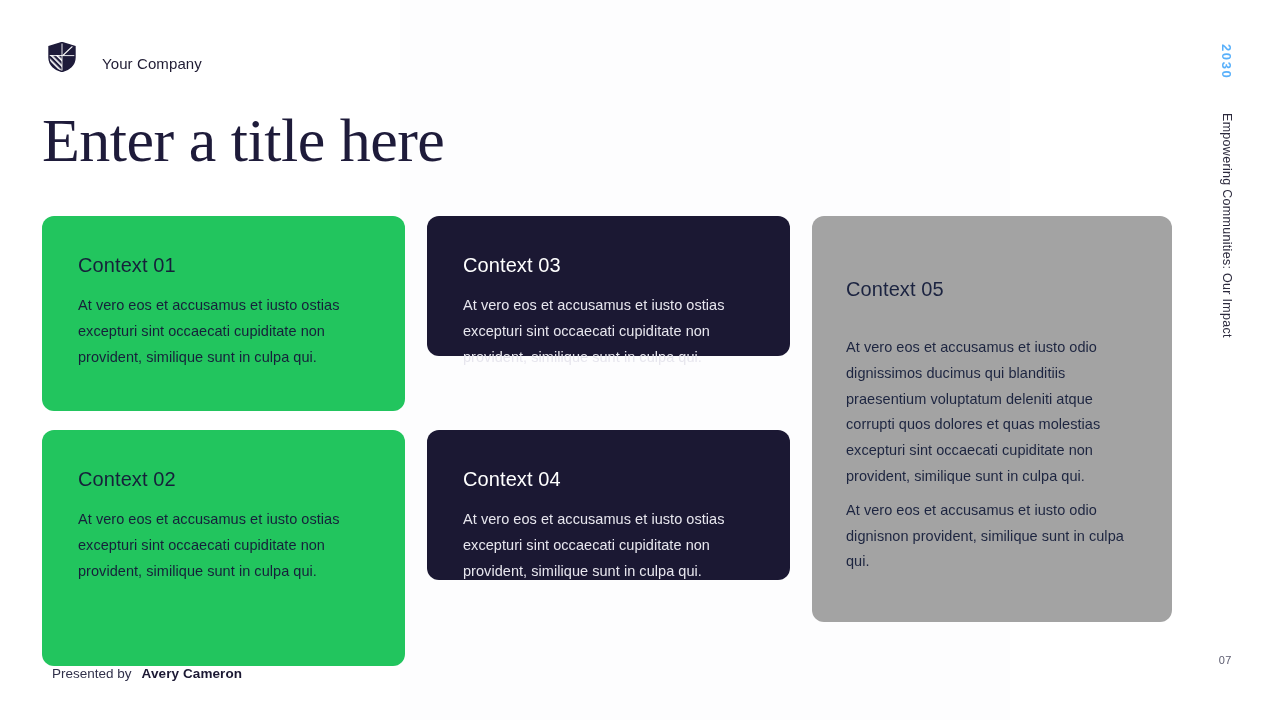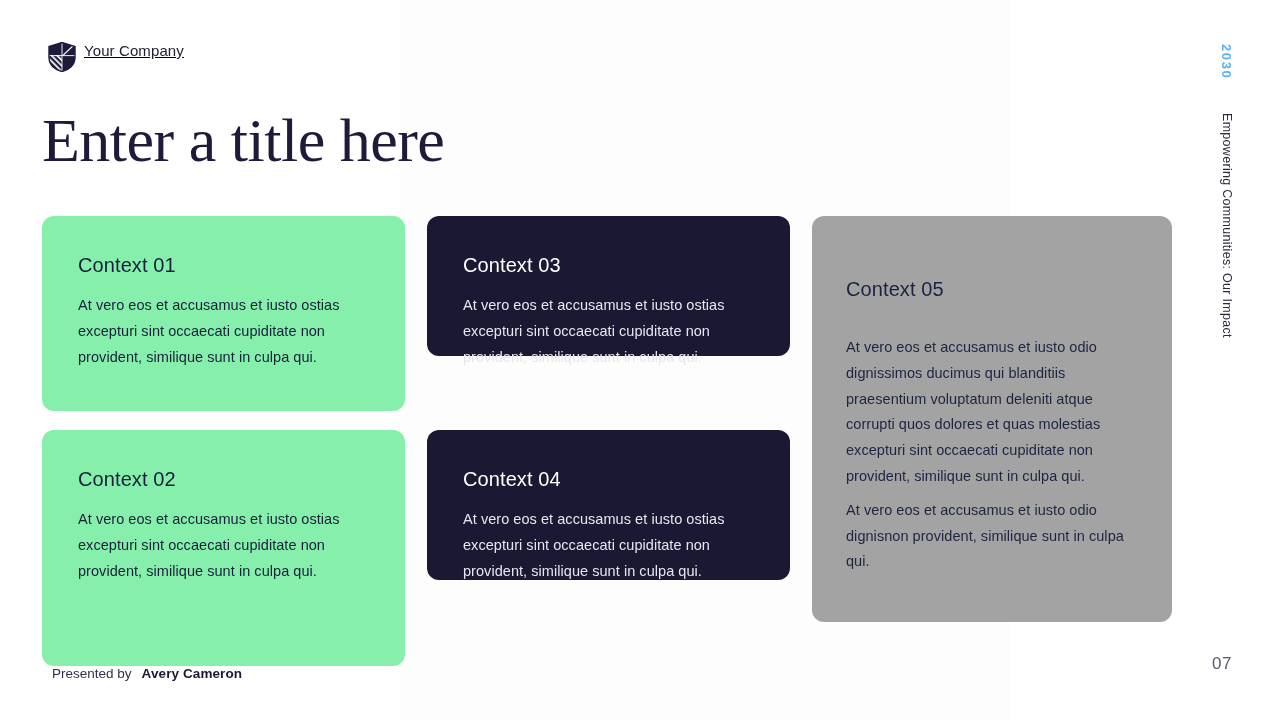--- a/index.html
+++ b/index.html
@@ -23,7 +23,7 @@
   
   .brand {
     position:absolute; left:48px; top:42px;
-    display:flex; align-items:flex-start; gap:8px;text-decoration:underline;
+    display:flex; align-items:flex-end; gap:26px;
   }
   .brand-mark { width:28px; height:30px; display:block; }
   .brand-name {

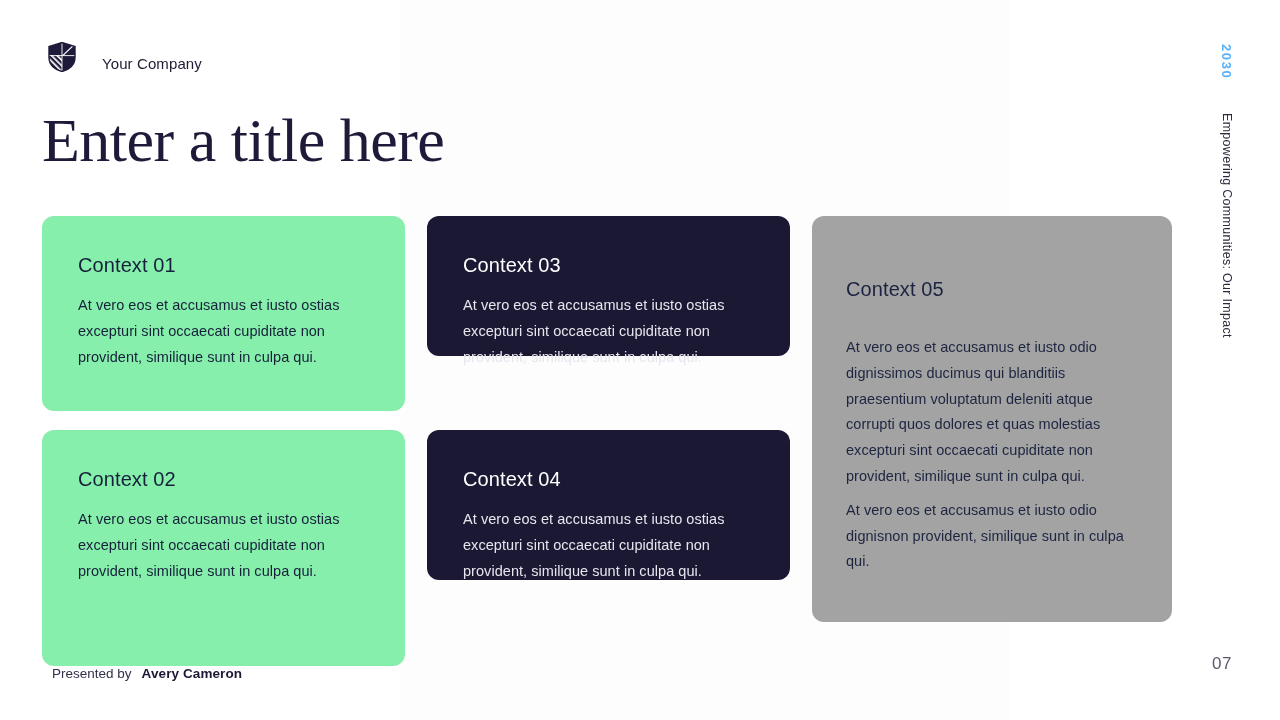--- a/index.html
+++ b/index.html
@@ -63,7 +63,7 @@
   .card-body + .card-body { margin-top:8px; }
 
   
-  .c-blue { background:#86efac; }
+  .c-blue { background:#22c55e; }
   .c-blue .card-title { color:#16203a; }
   .c-blue .card-body  { color:#16203a; }
 

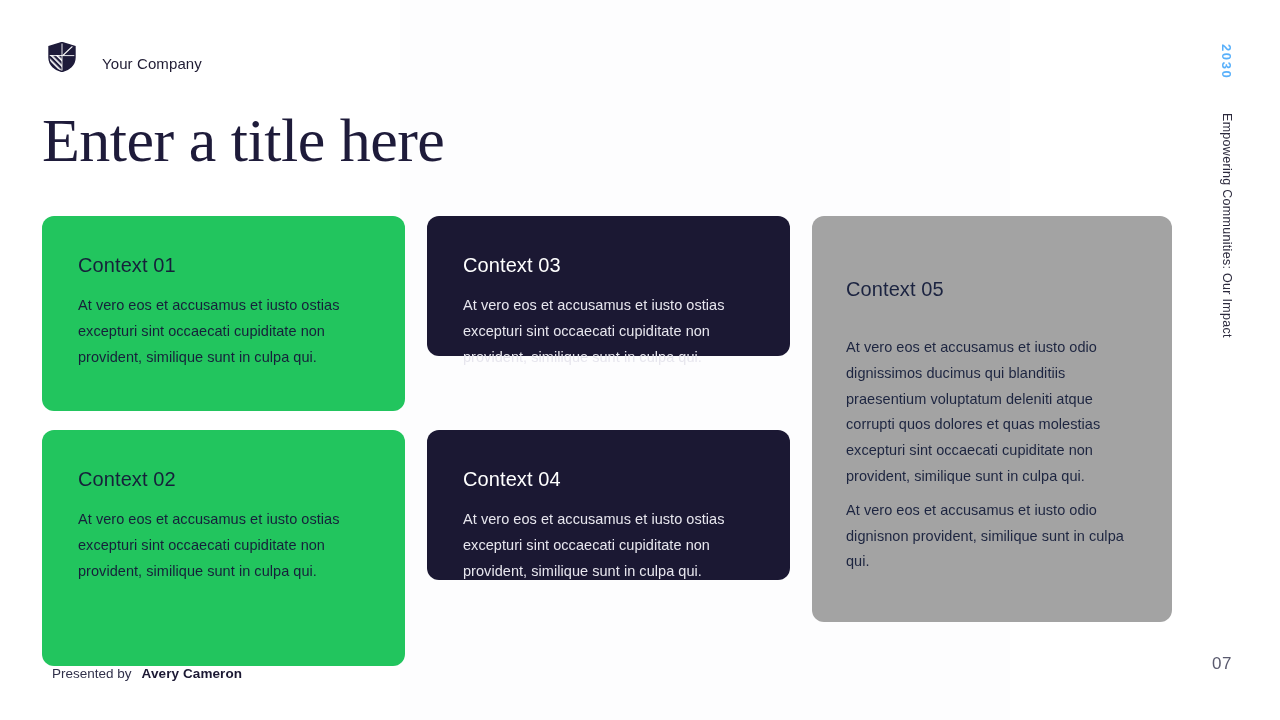--- a/index.html
+++ b/index.html
@@ -116,7 +116,7 @@
   .credit-name  { color:#1b1833; font-weight:700; letter-spacing:.1px; }
   .page-number {
     position:absolute; right:48px; top:654px;
-    font-size:17px; color:#5a5a6e; letter-spacing:.5px;
+    font-size:11px; color:#5a5a6e; letter-spacing:.5px;
   }
 </style>
 </head>

